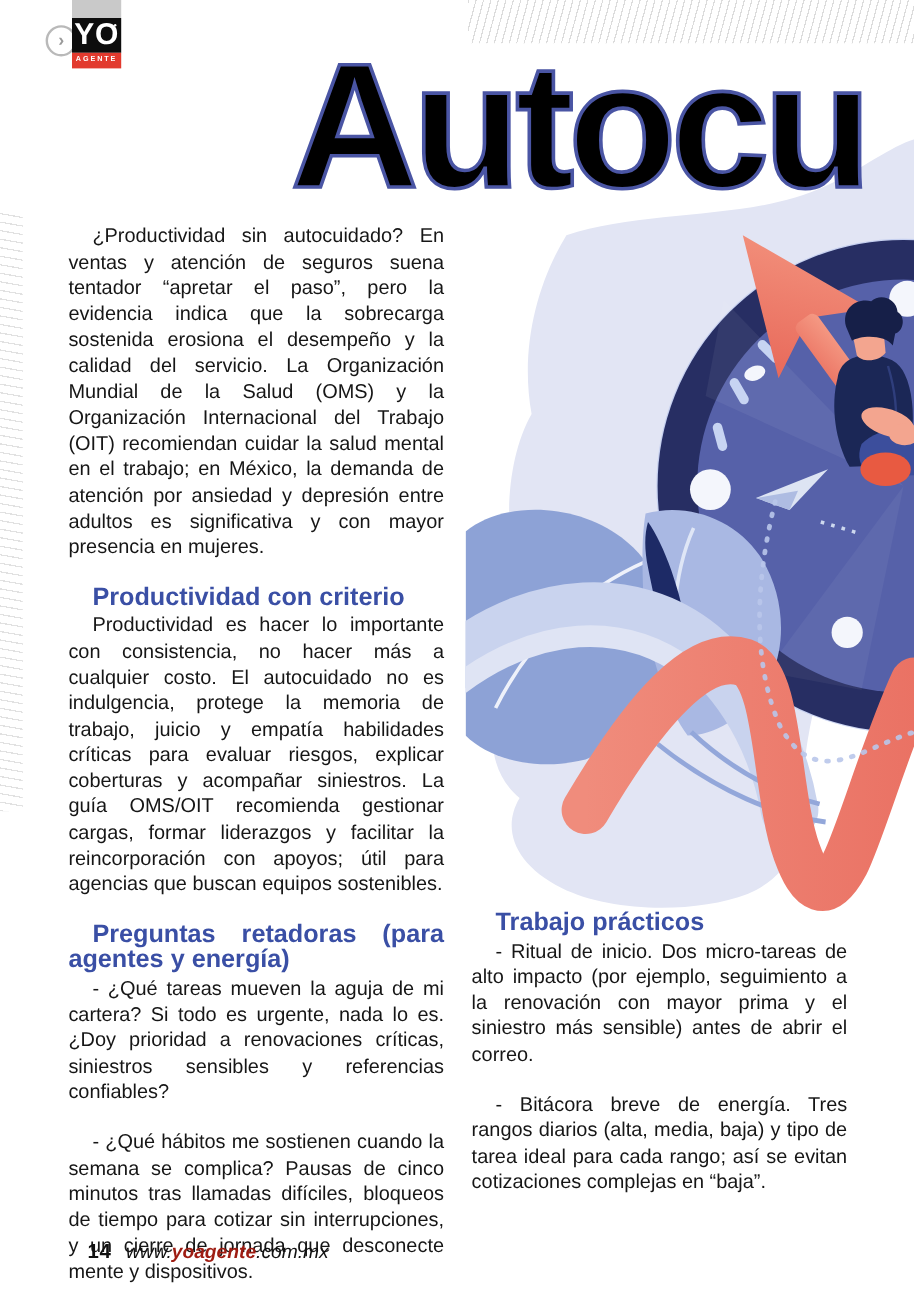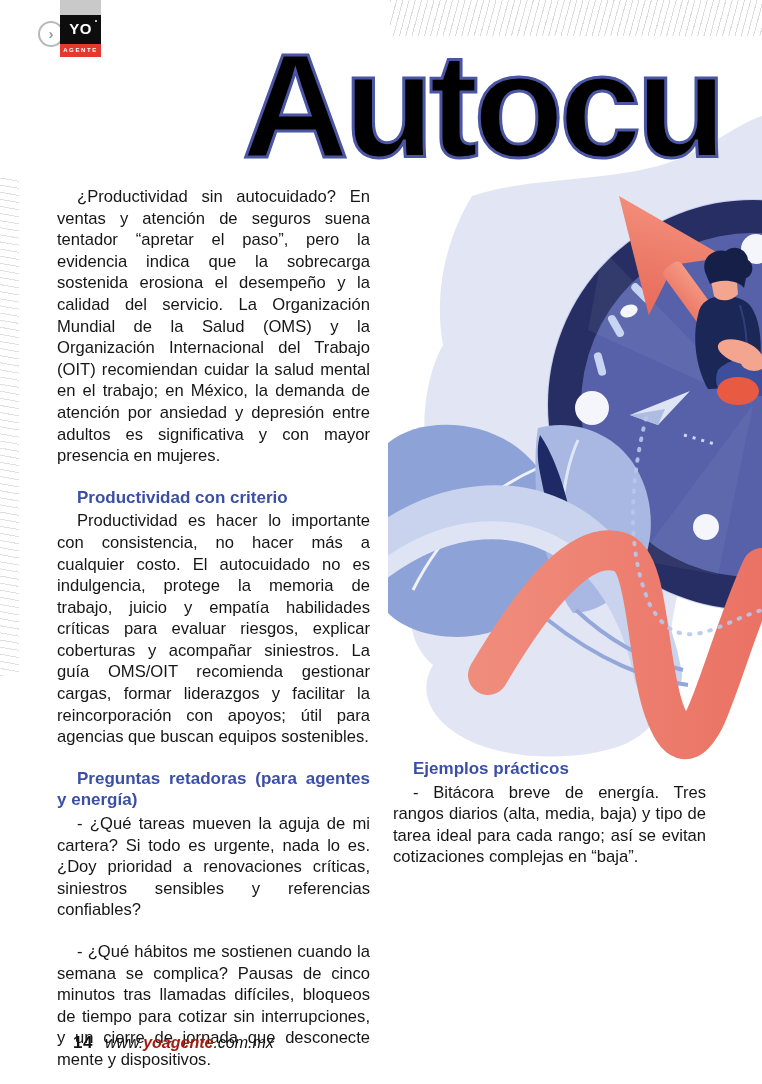--- a/index.html
+++ b/index.html
@@ -18,7 +18,7 @@
   .logo-gray{position:absolute;left:60px;top:0;width:41px;height:15px;background:#c9c9c9;}
   .logo-black{position:absolute;left:60px;top:15px;width:41px;height:29px;background:#0d0d0d;
     color:#fff;text-align:center;}
-  .logo-black .yo{font-size:15px;font-weight:900;letter-spacing:.5px;line-height:28px;}
+  .logo-black .yo{font-size:25px;font-weight:900;letter-spacing:.5px;line-height:28px;}
   .reg-dot{position:absolute;right:4px;top:5px;width:2px;height:2px;background:#fff;border-radius:50%;}
   .logo-red{position:absolute;left:60px;top:44px;width:41px;height:13px;background:#e23a2e;color:#fff;
     font-size:6px;font-weight:700;letter-spacing:1.6px;text-align:center;line-height:13px;}

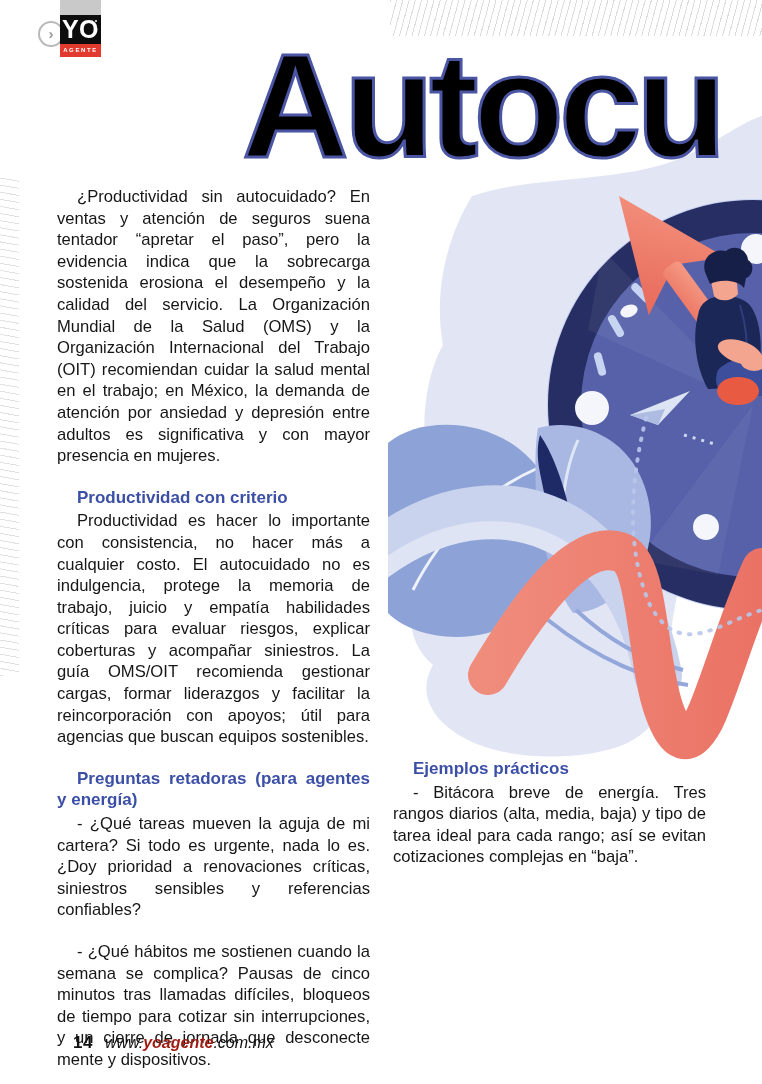--- a/index.html
+++ b/index.html
@@ -34,7 +34,7 @@
   .col-2{left:393px;top:740px;}
   .col p{margin:0 0 20px 0;text-indent:20px;}
   .col p.noindent{text-indent:0;}
-  .col h2{margin:18px 0 2px 0;font-size:17px;line-height:21.6px;color:#3a4fa5;text-indent:20px;
+  .col h2{margin:18px 0 2px 0;font-size:21px;line-height:21.6px;color:#3a4fa5;text-indent:20px;
     font-weight:700;}
 
   

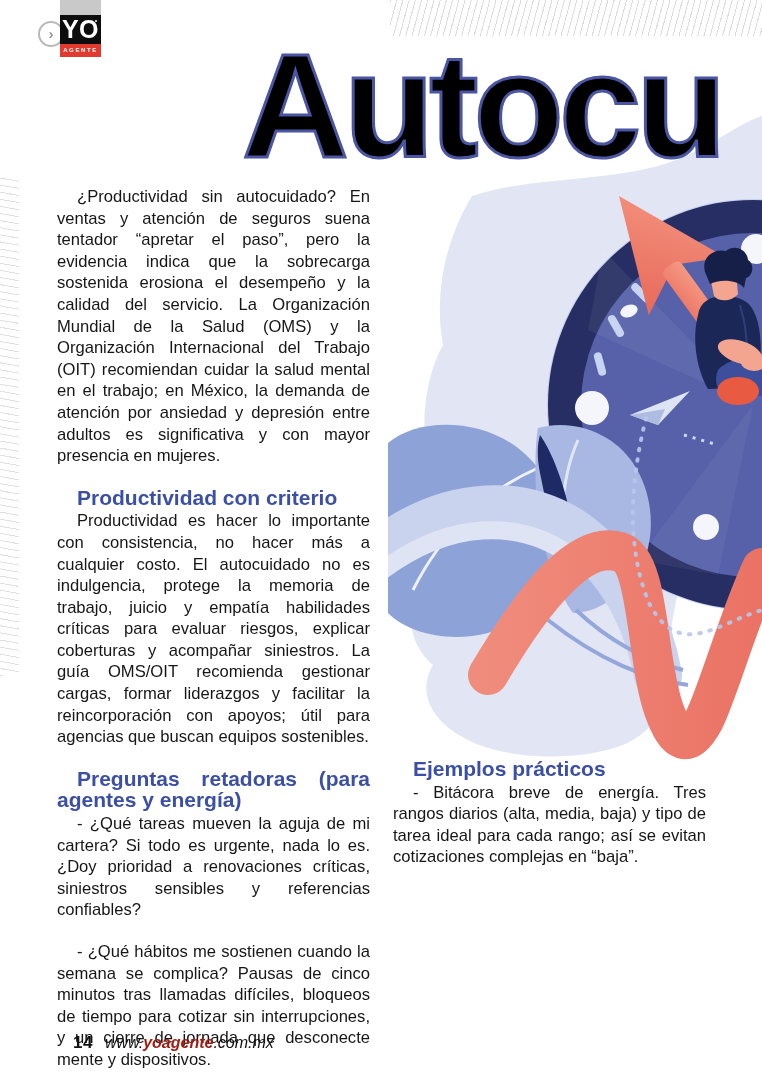--- a/index.html
+++ b/index.html
@@ -157,7 +157,7 @@
   </div>
 
   <div class="col col-2">
-    <h2>Ejemplos prácticos</h2>
+    <h2>Trabajo prácticos</h2>
     <p>- Bitácora breve de energía. Tres rangos diarios (alta, media, baja) y tipo de tarea ideal para cada rango; así se evitan cotizaciones complejas en “baja”.</p>
   </div>
 

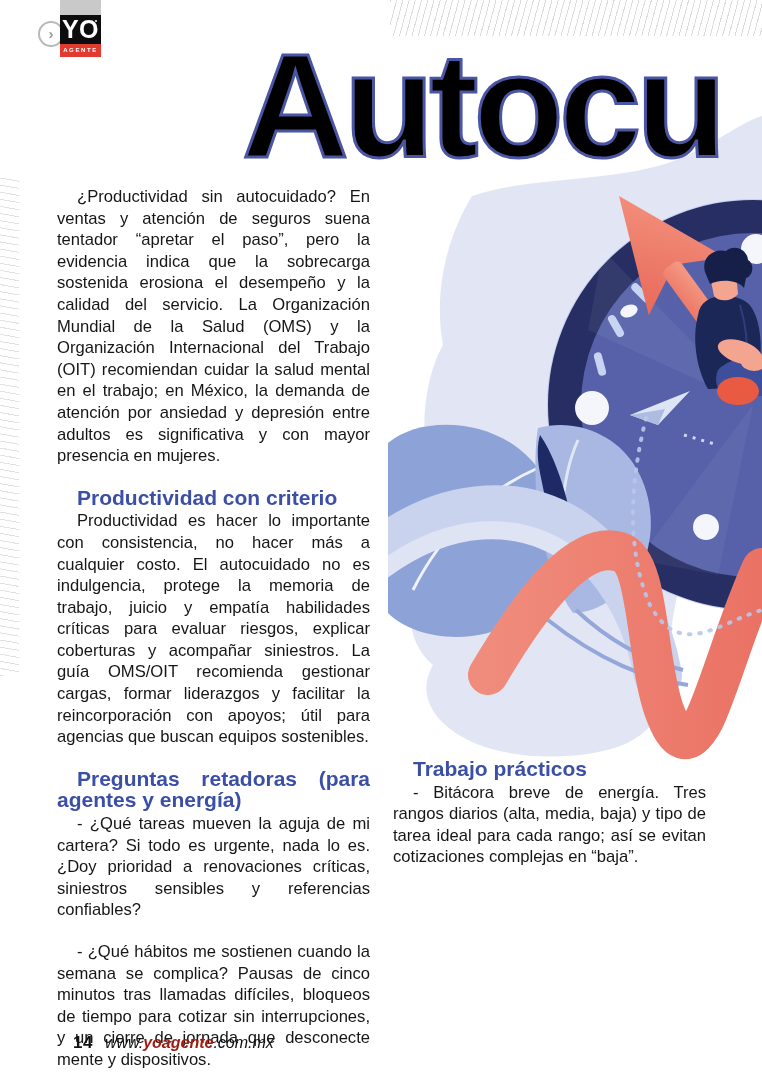--- a/index.html
+++ b/index.html
@@ -158,6 +158,7 @@
 
   <div class="col col-2">
     <h2>Trabajo prácticos</h2>
+    <p>- Ritual de inicio. Dos micro-tareas de alto impacto (por ejemplo, seguimiento a la renovación con mayor prima y el siniestro más sensible) antes de abrir el correo.</p>
     <p>- Bitácora breve de energía. Tres rangos diarios (alta, media, baja) y tipo de tarea ideal para cada rango; así se evitan cotizaciones complejas en “baja”.</p>
   </div>
 

